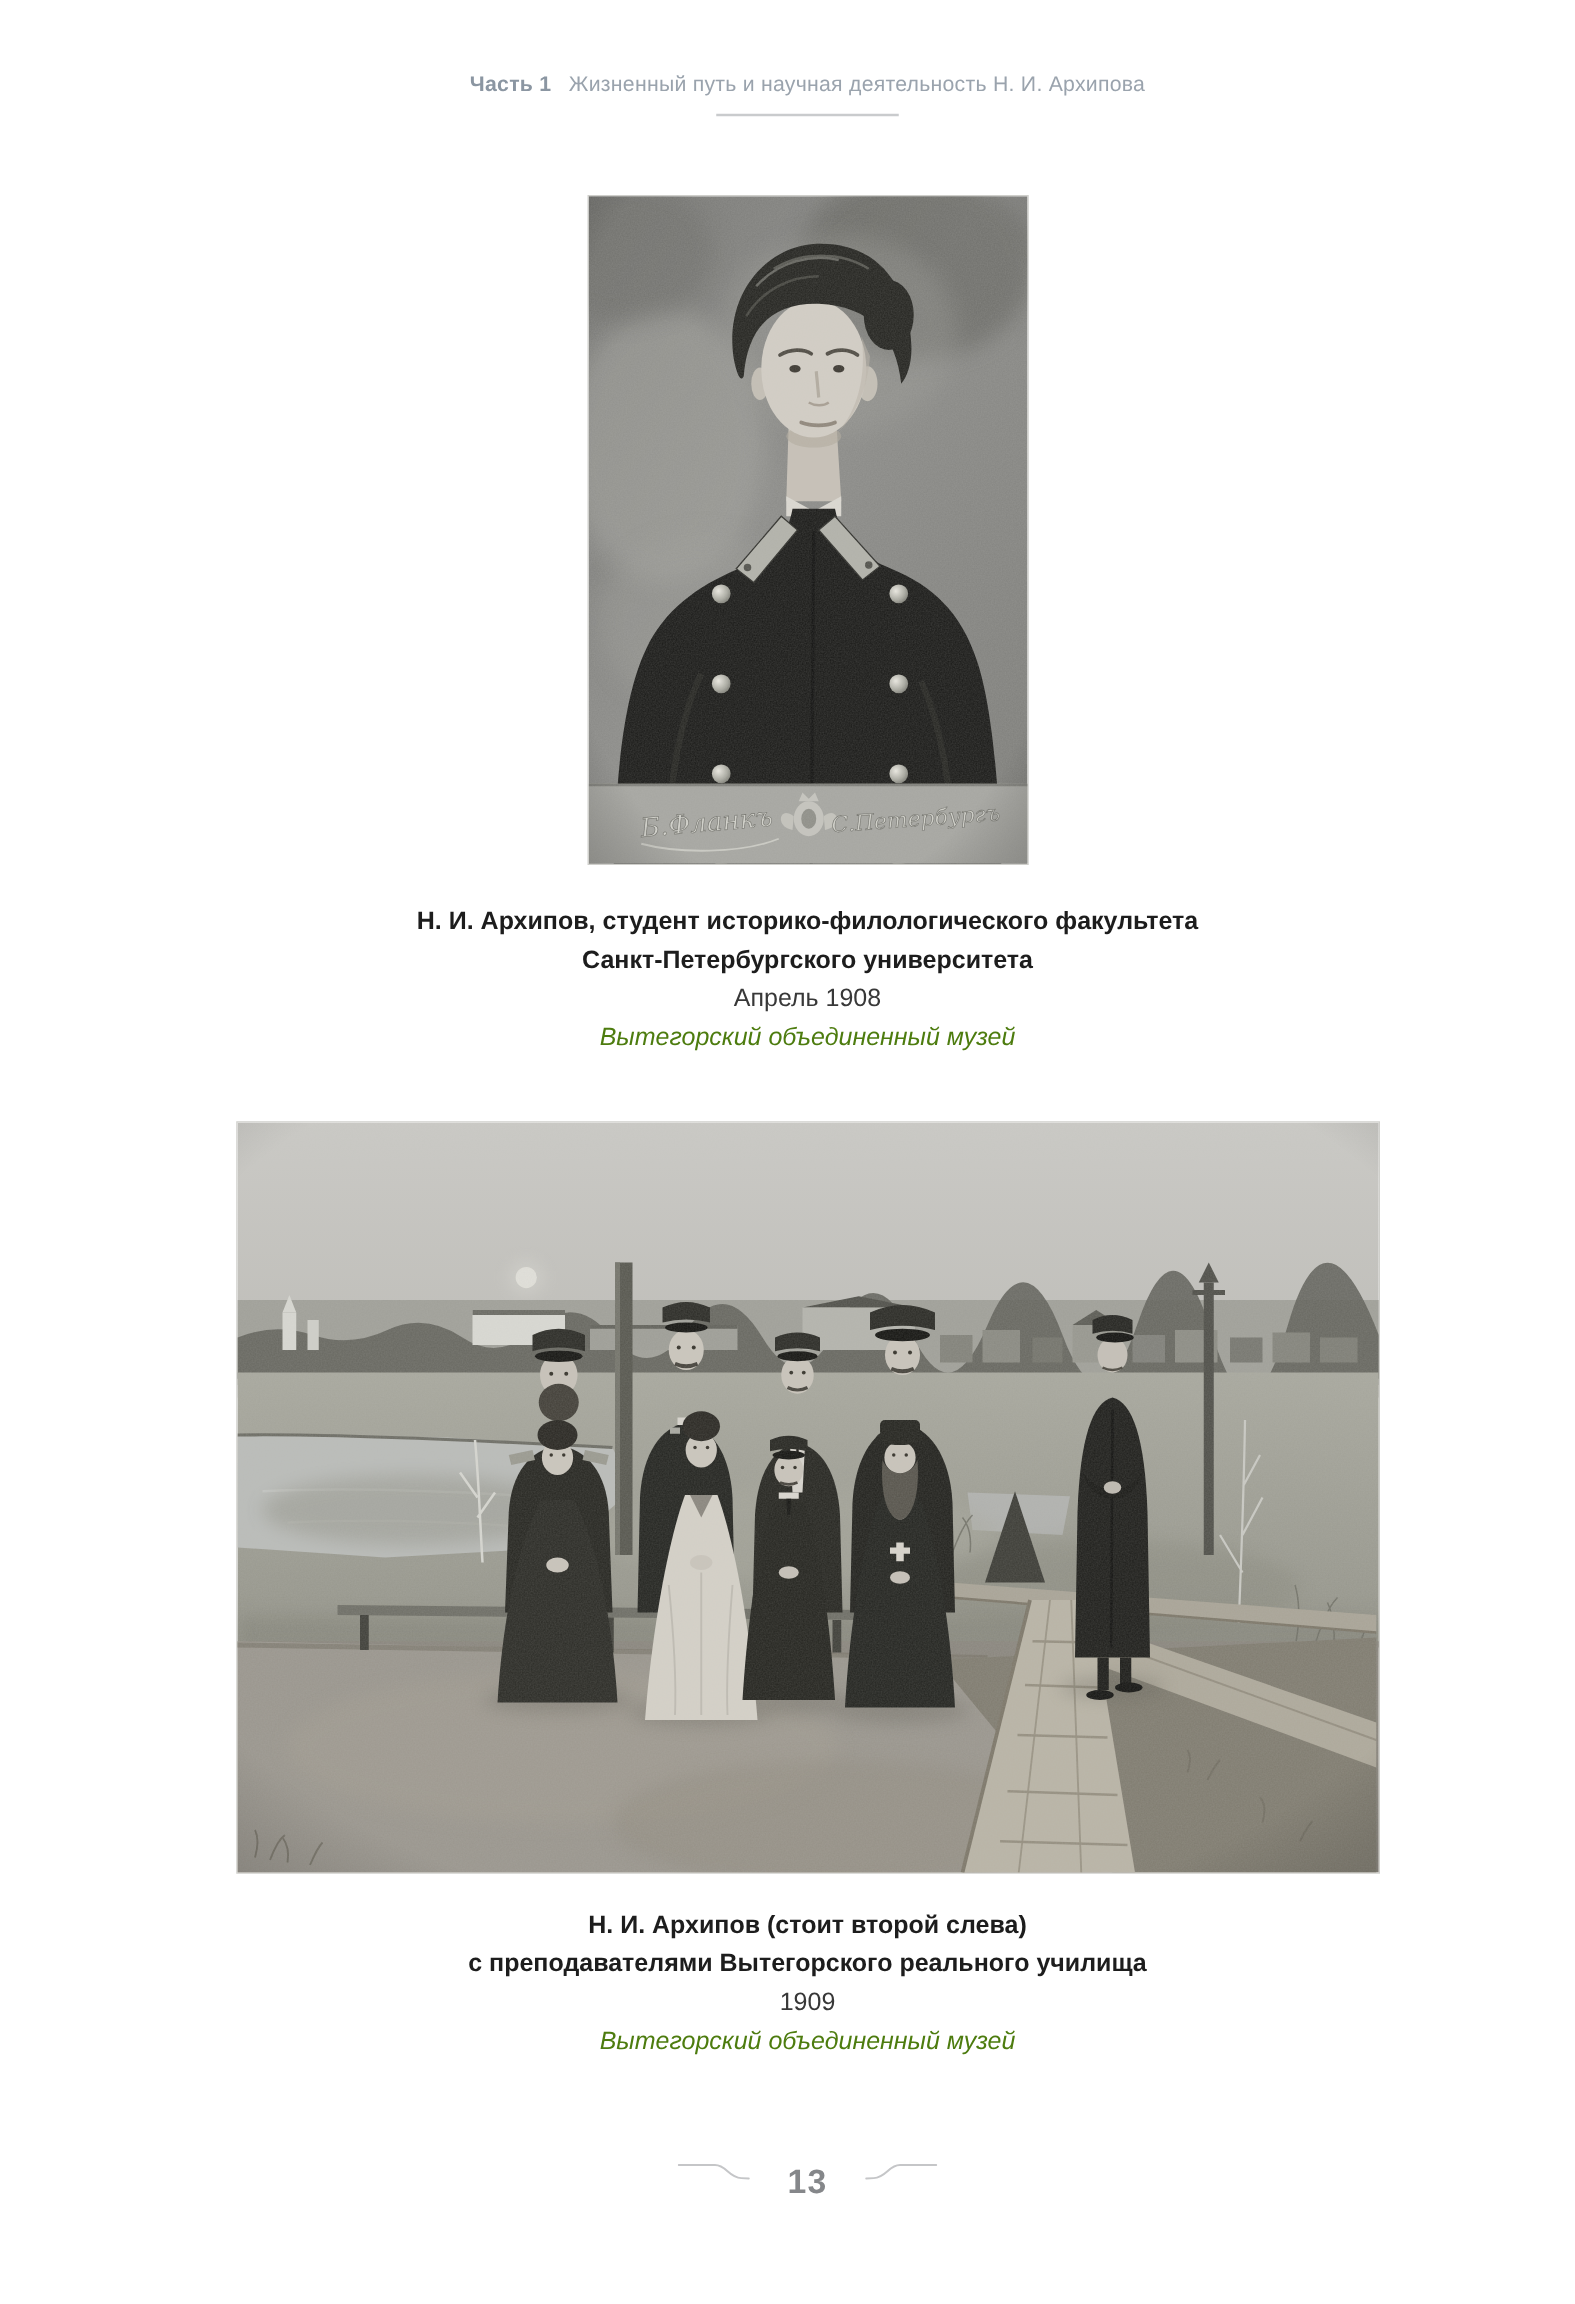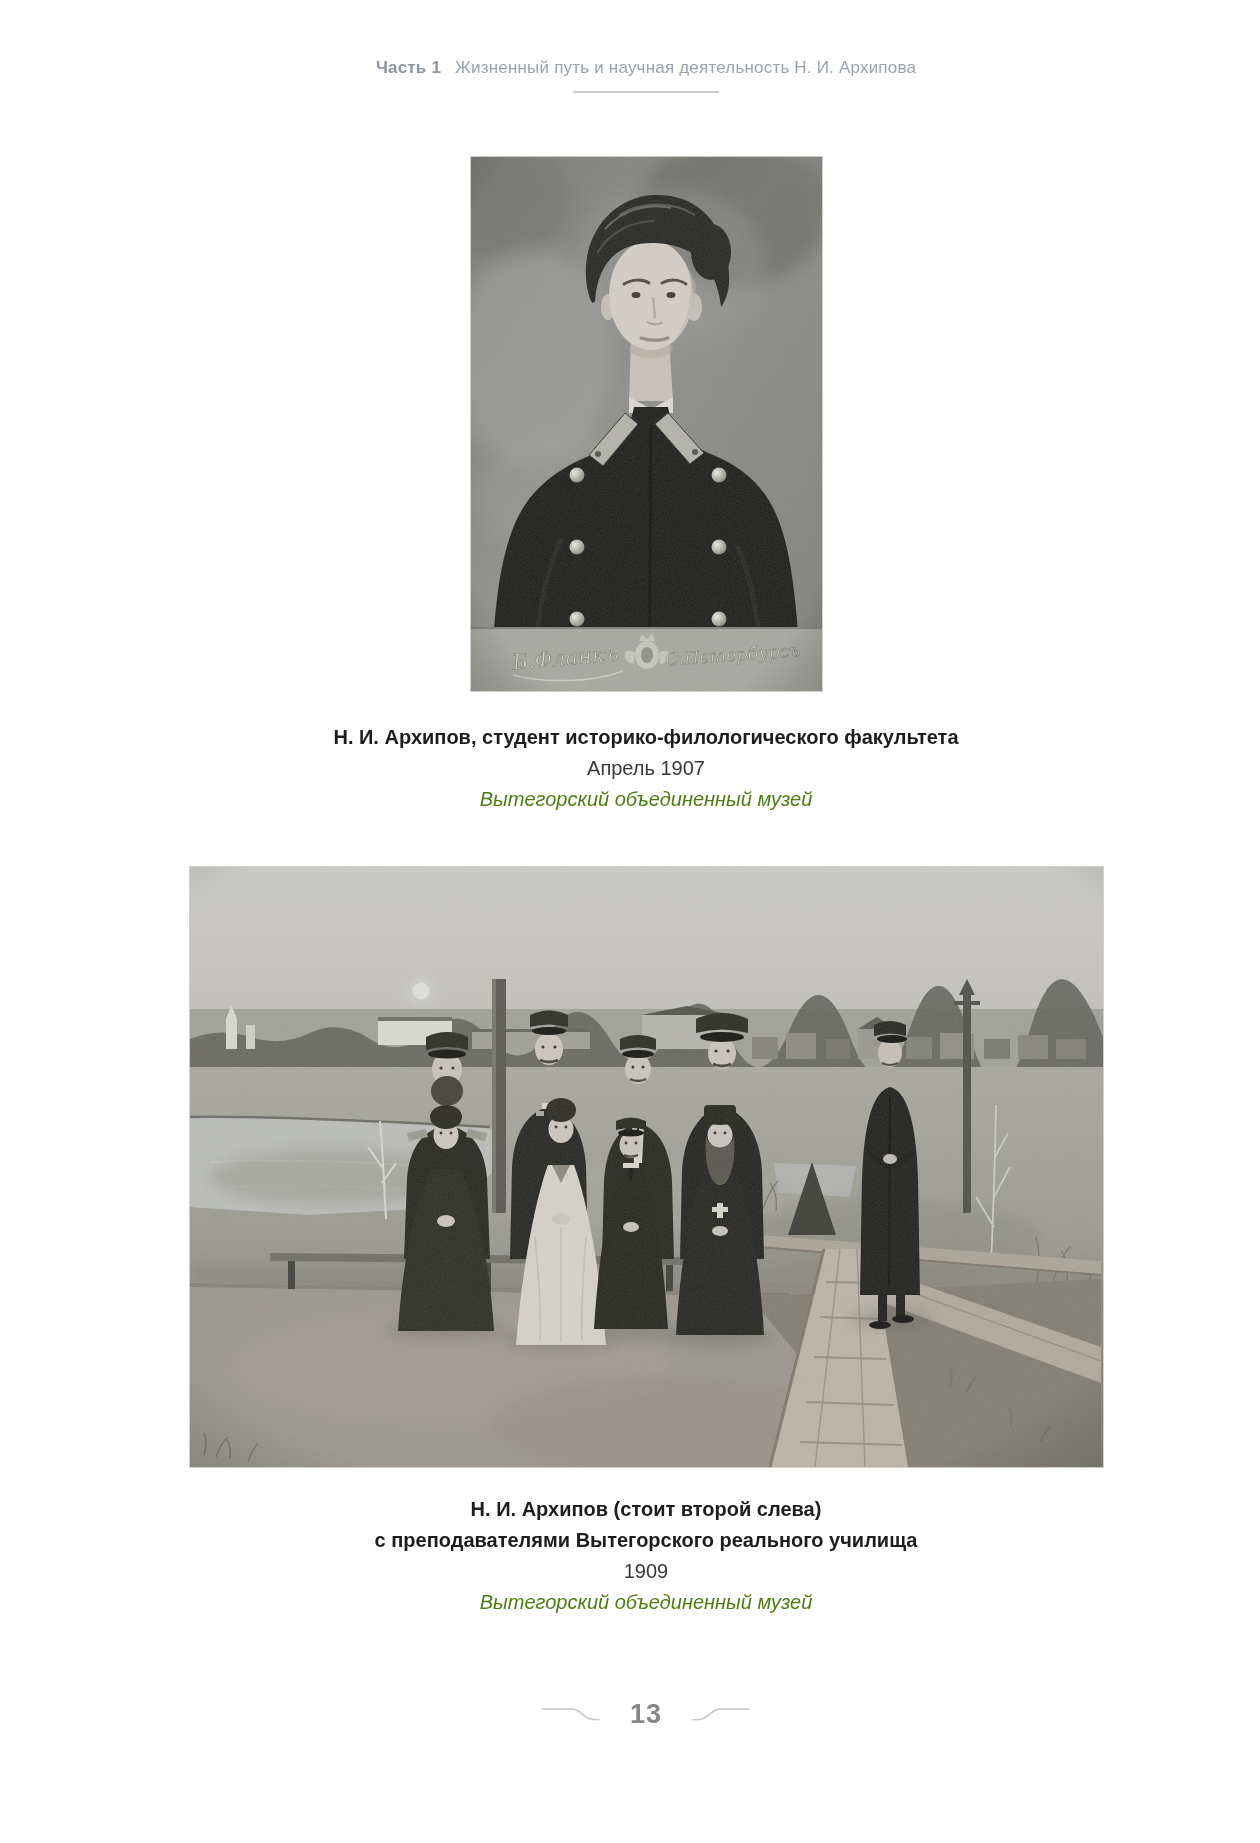--- a/index.html
+++ b/index.html
@@ -145,6 +145,7 @@
 
     <div class="caption caption-1">
       <div class="cap-bold">Н. И. Архипов, студент историко-филологического факультета</div>
+      <div class="cap-bold">Санкт-Петербургского университета</div>
       <div class="cap-date">Апрель 1907</div>
       <div class="cap-source">Вытегорский объединенный музей</div>
     </div>

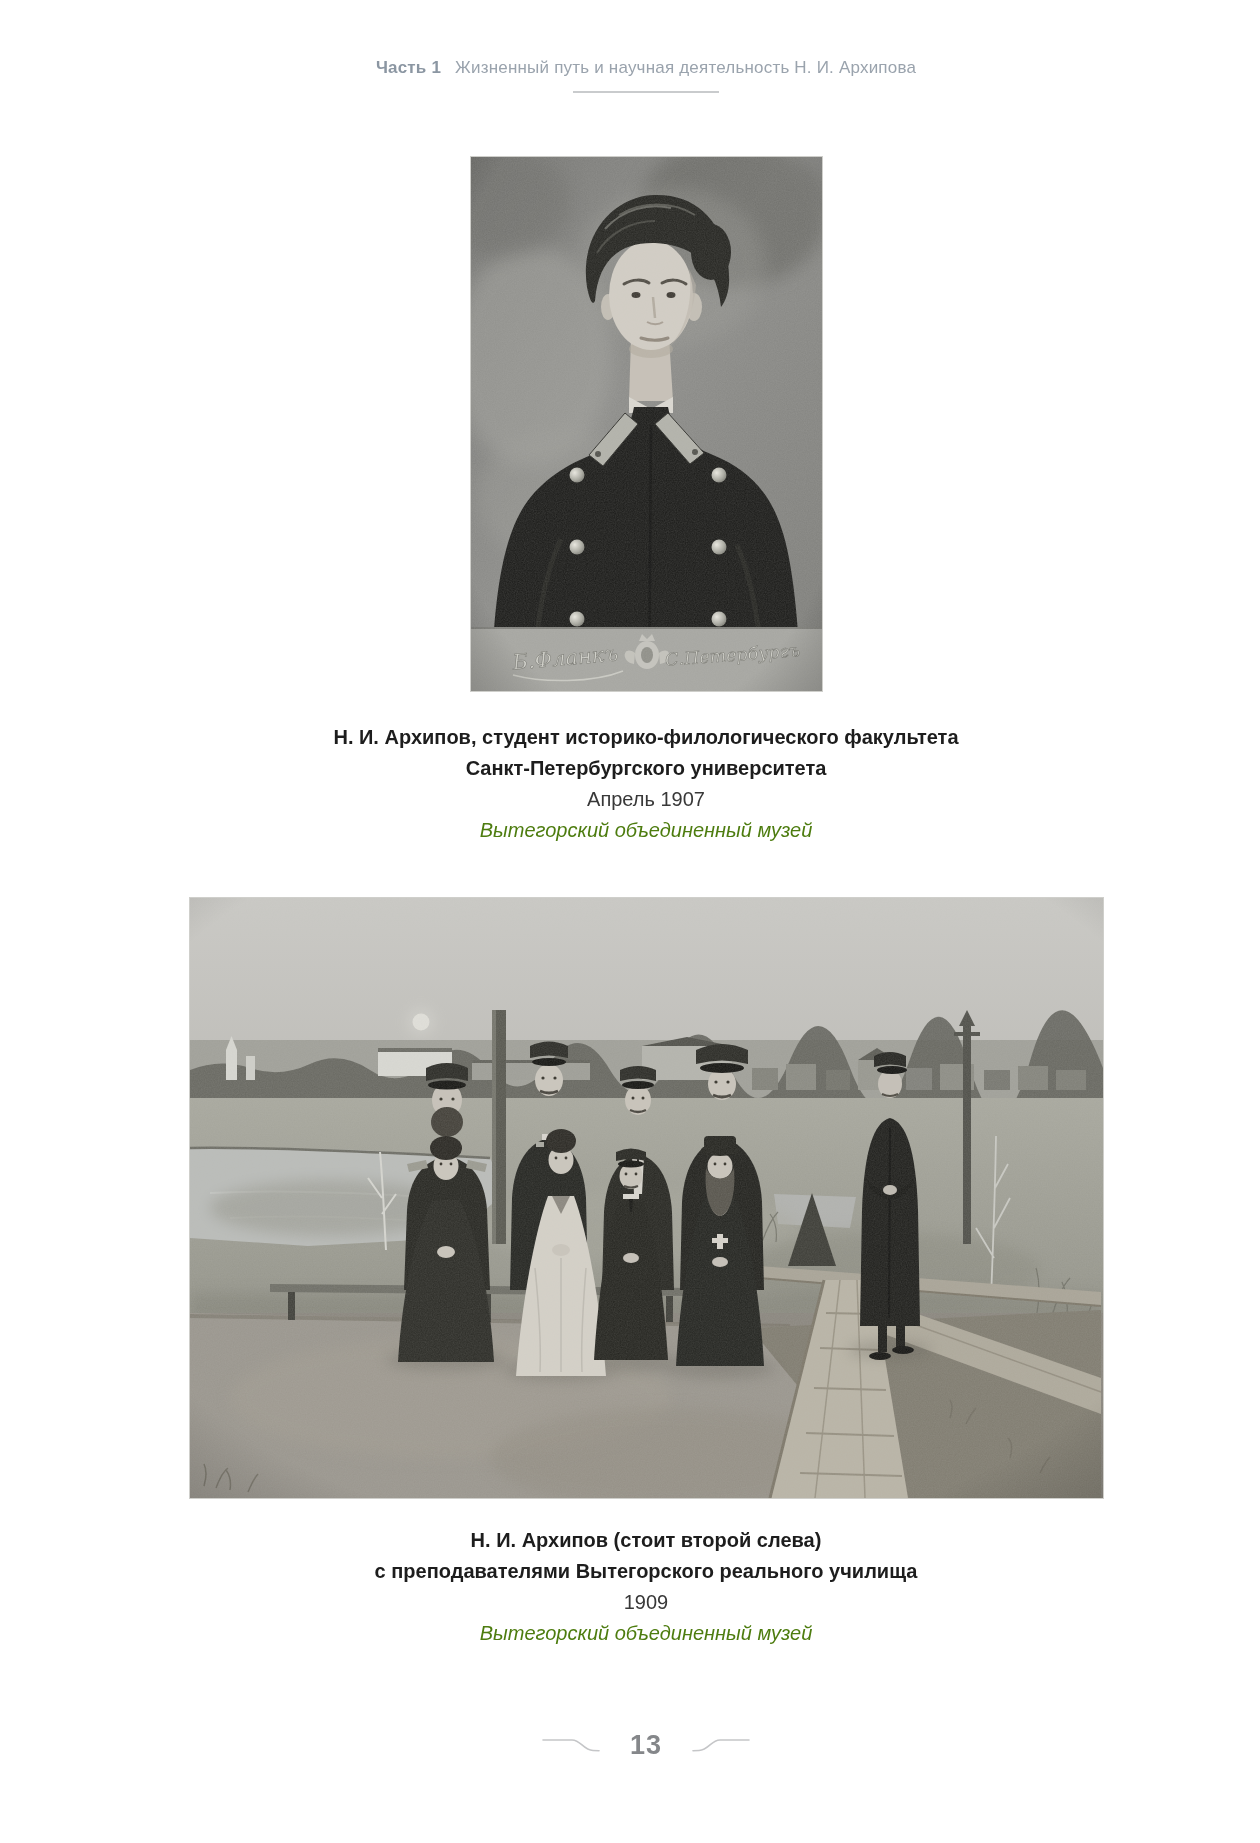--- a/index.html
+++ b/index.html
@@ -146,7 +146,7 @@
     <div class="caption caption-1">
       <div class="cap-bold">Н. И. Архипов, студент историко-филологического факультета</div>
       <div class="cap-bold">Санкт-Петербургского университета</div>
-      <div class="cap-date">Апрель 1907</div>
+      <div class="cap-date">Апрель 1908</div>
       <div class="cap-source">Вытегорский объединенный музей</div>
     </div>
 

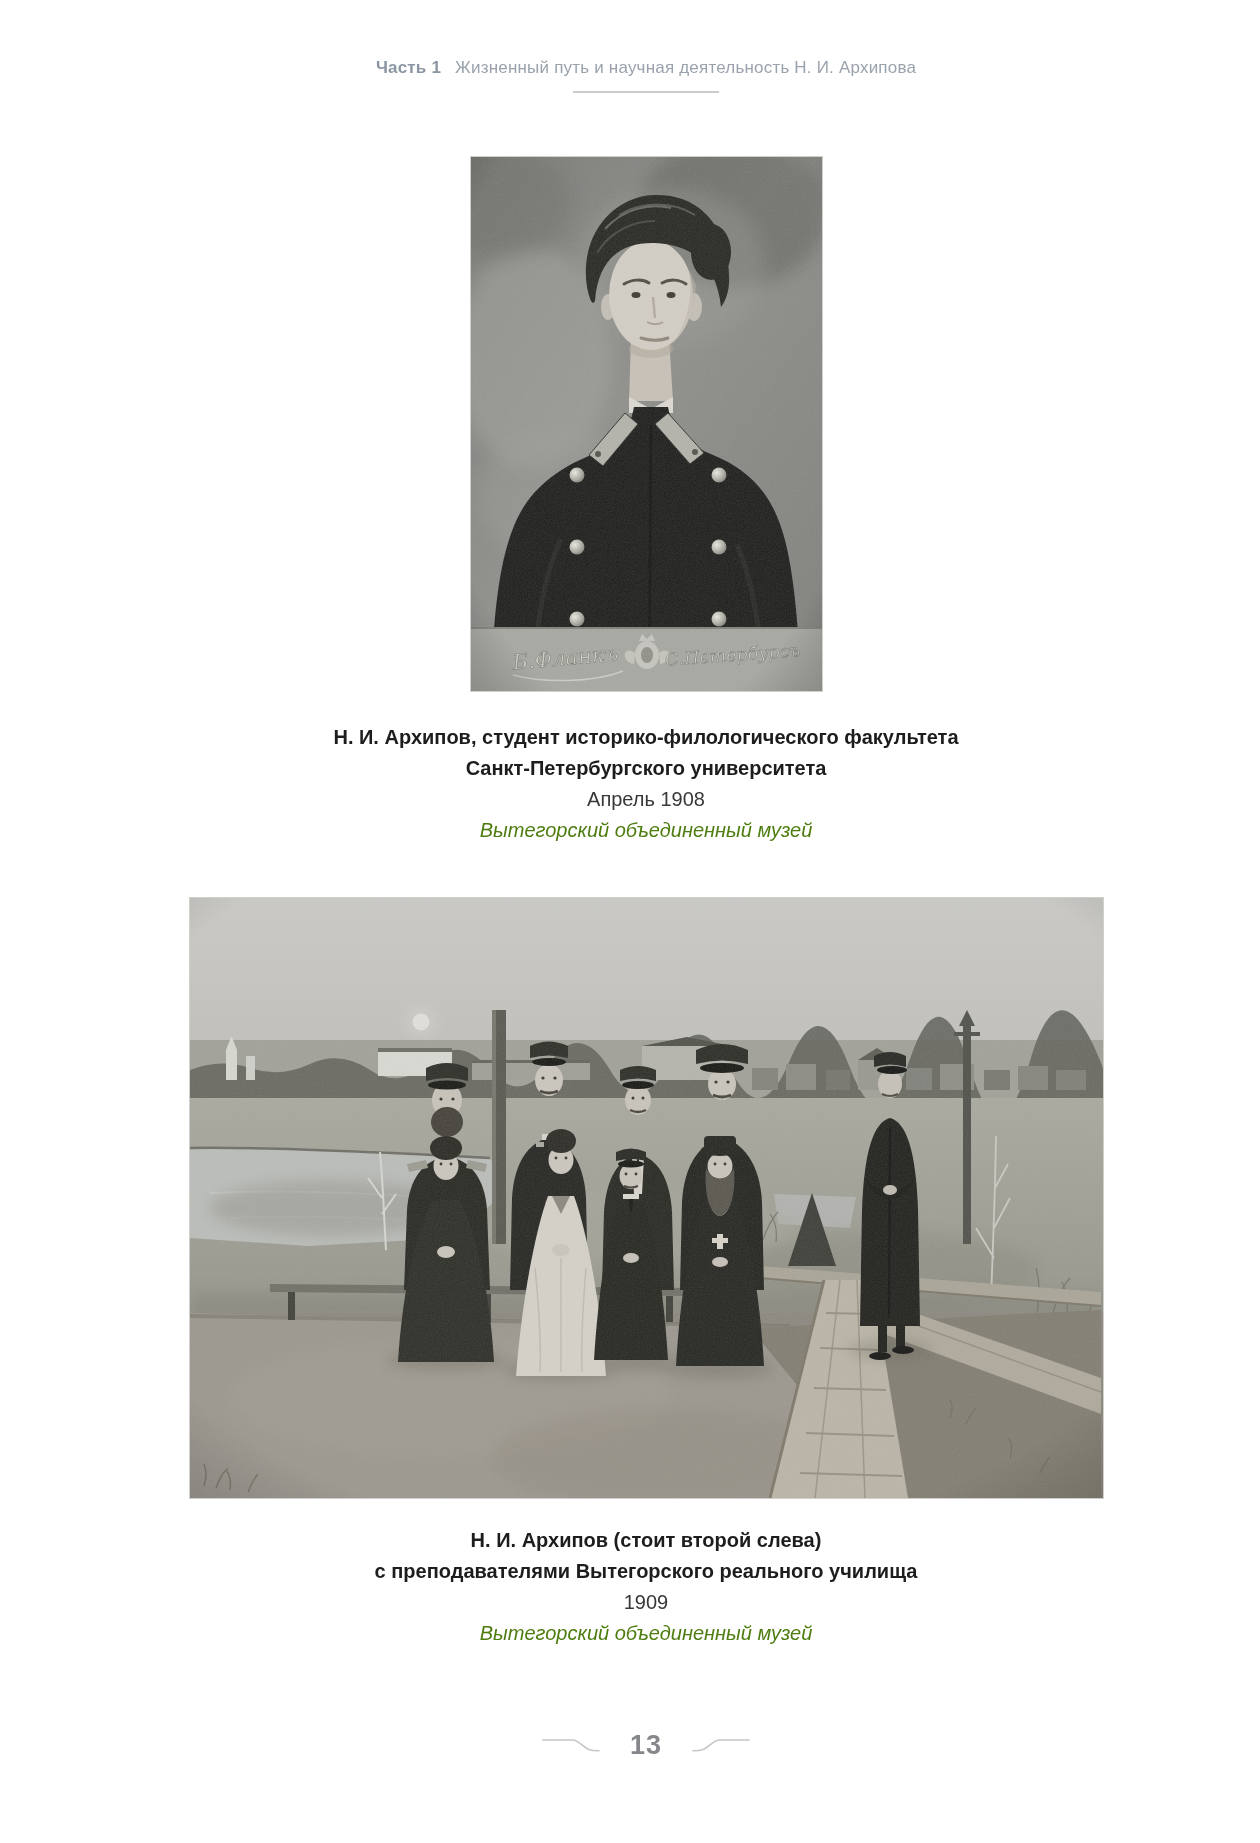--- a/index.html
+++ b/index.html
@@ -21,7 +21,7 @@
   .cap-bold{font-weight:bold;color:#1d1d1d;}
   .cap-date{font-weight:normal;color:#383838;}
   .cap-source{font-style:italic;color:#4d7c0f;}
-  .page-footer{margin-top:78px;display:flex;align-items:center;justify-content:center;gap:30px;}
+  .page-footer{margin-top:78px;display:flex;align-items:flex-start;justify-content:center;gap:30px;}
   .page-number{font-size:27px;line-height:36px;font-weight:bold;color:#85878a;letter-spacing:1px;}
   .ornament{display:block;}
   .stamp-text{font-family:"DejaVu Serif",serif;font-style:italic;}

